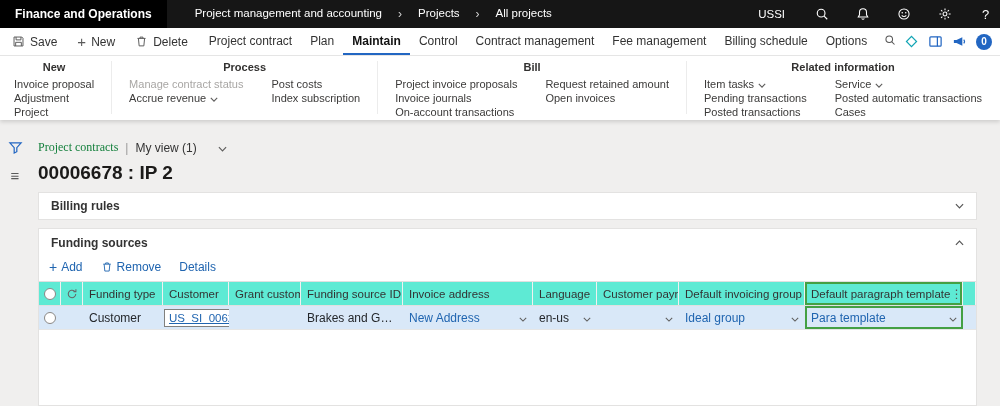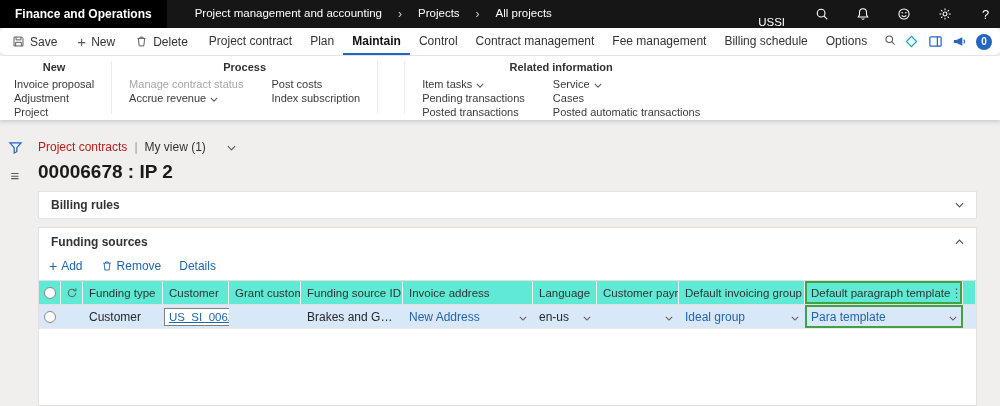--- a/index.html
+++ b/index.html
@@ -12,7 +12,7 @@
   .breadcrumb { display:flex; gap:16px; margin-left:28px; font-size:11.5px; }
   .crumb { cursor:pointer; white-space:nowrap; }
   .crumb-sep { color:#d0d0d0; font-size:12px; }
-  .topbar-right { margin-left:auto; display:flex; align-items:flex-end;gap:12px; }
+  .topbar-right { margin-left:auto; display:flex; align-items:center;gap:12px; }
   .company { font-size:11.5px; margin-right:10px; cursor:pointer; }
   .tb-icon { width:29px; height:28px; display:flex; align-items:center; justify-content:center; color:#fff; cursor:pointer; font-size:13px; }
   .tb-icon svg { width:14px; height:14px; }

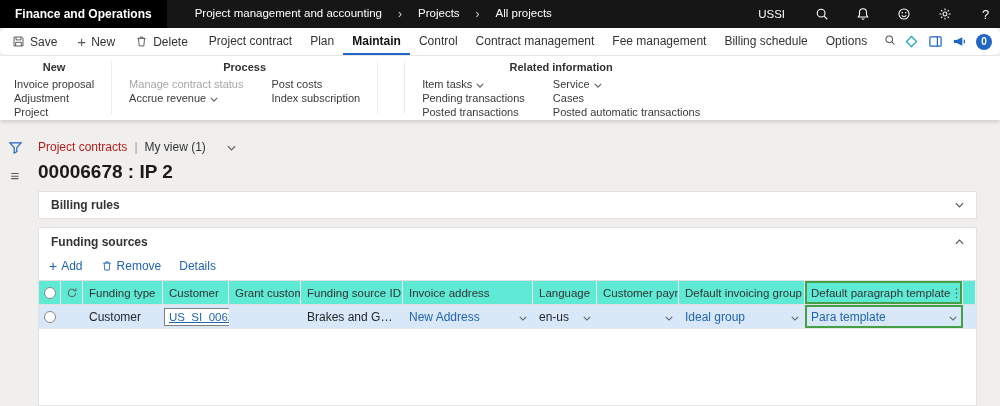--- a/index.html
+++ b/index.html
@@ -18,7 +18,7 @@
   .tb-icon svg { width:14px; height:14px; }
 
   
-  .cmdbar { flex:0 0 28px; background:#fff; border-bottom:1px solid #e5e5e5; display:flex; align-items:center; padding:0 4px; position:relative; z-index:3;border-radius:6px; }
+  .cmdbar { flex:0 0 28px; background:#fff; border-bottom:1px solid #e5e5e5; display:flex; align-items:center; padding:0 4px; position:relative; z-index:3; }
   .cmd-btn { display:flex; align-items:center; gap:5px; padding:0 8px; height:100%; color:#333; cursor:pointer; white-space:nowrap; }
   .cmd-btn svg { width:13px; height:13px; color:#5a5a5a; }
   .cmd-plus { color:#5a5a5a; font-size:15px; line-height:1; }

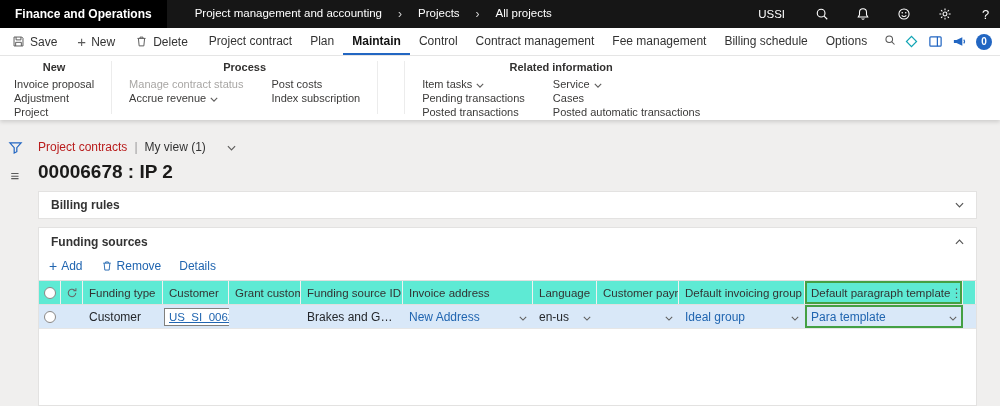--- a/index.html
+++ b/index.html
@@ -233,6 +233,20 @@
 
     <div class="ap-divider"></div>
 
+    <div class="ap-group">
+      <div class="ap-title">Bill</div>
+      <div class="ap-cols">
+        <div class="ap-col">
+          <div class="ap-item">Project invoice proposals</div>
+          <div class="ap-item">Invoice journals</div>
+          <div class="ap-item">On-account transactions</div>
+        </div>
+        <div class="ap-col">
+          <div class="ap-item">Request retained amount</div>
+          <div class="ap-item">Open invoices</div>
+        </div>
+      </div>
+    </div>
 
     <div class="ap-divider"></div>
 

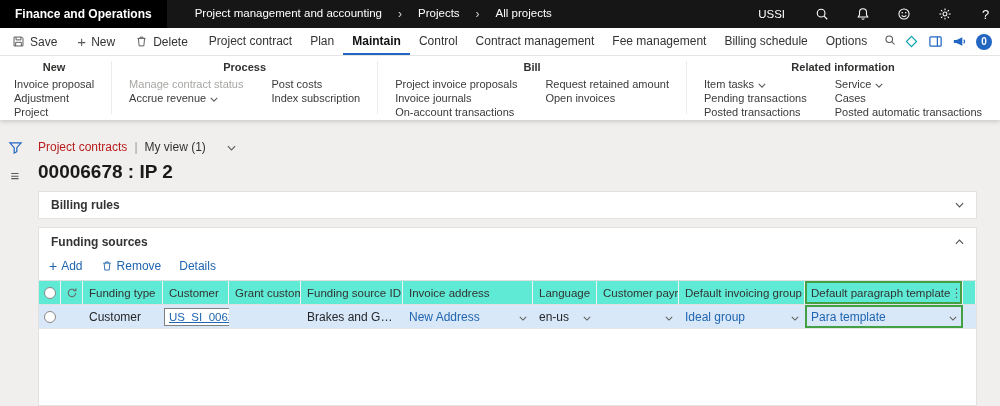--- a/index.html
+++ b/index.html
@@ -270,8 +270,8 @@
                   <path d="M1 1l4 4 4-4" fill="none" stroke="currentColor" stroke-width="1.4"></path>
                 </svg></span>
           </div>
+          <div class="ap-item">Posted automatic transactions</div>
           <div class="ap-item">Cases</div>
-          <div class="ap-item">Posted automatic transactions</div>
         </div>
       </div>
     </div>

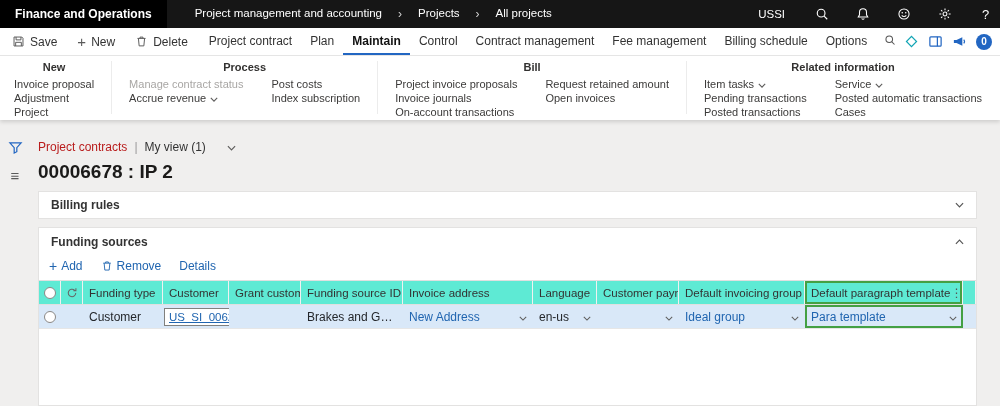--- a/index.html
+++ b/index.html
@@ -56,7 +56,7 @@
   .content { flex:1; padding:20px 25px 0 8px; display:flex; flex-direction:column; min-height:0; }
 
   .viewrow { display:flex; align-items:center; gap:7px; font-size:12px; }
-  .viewrow .link { color:#b91c1c; cursor:pointer; }
+  .viewrow .link { color:#15803d; cursor:pointer;font-family:Liberation Serif, serif; }
   .viewrow .sep { color:#999; }
   .viewname { color:#333; display:flex; gap:21px; align-items:center; cursor:pointer; }
   .page-title { font-size:19px; font-weight:700; color:#1b1a19; margin-top:7px; }

